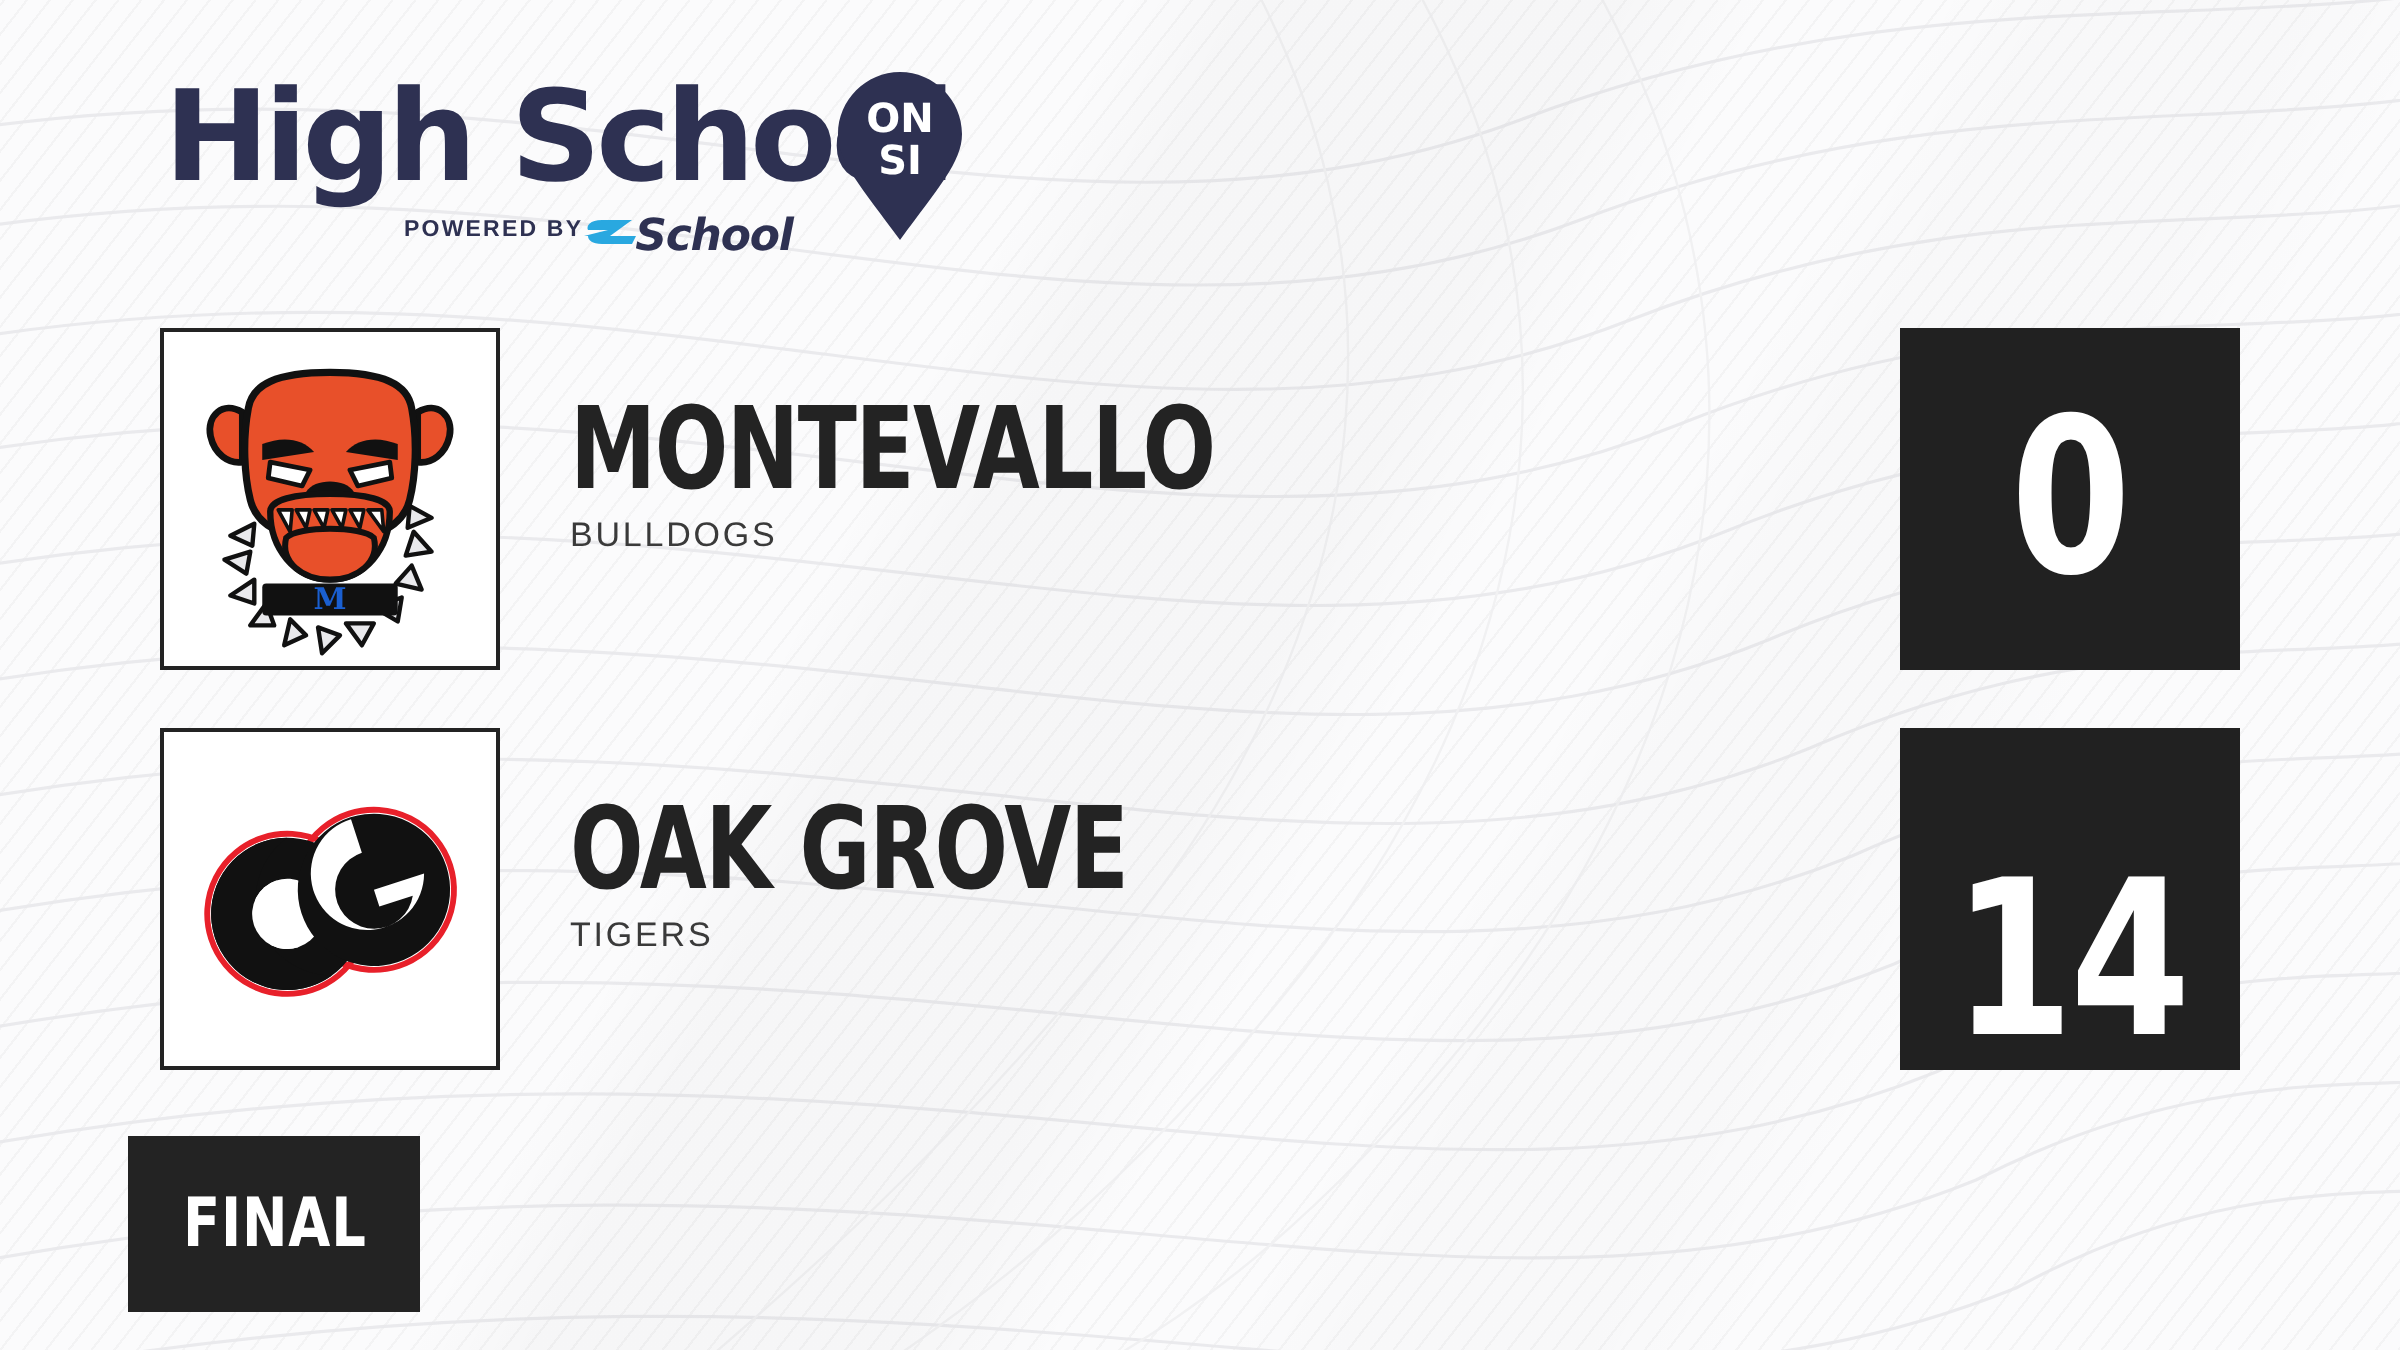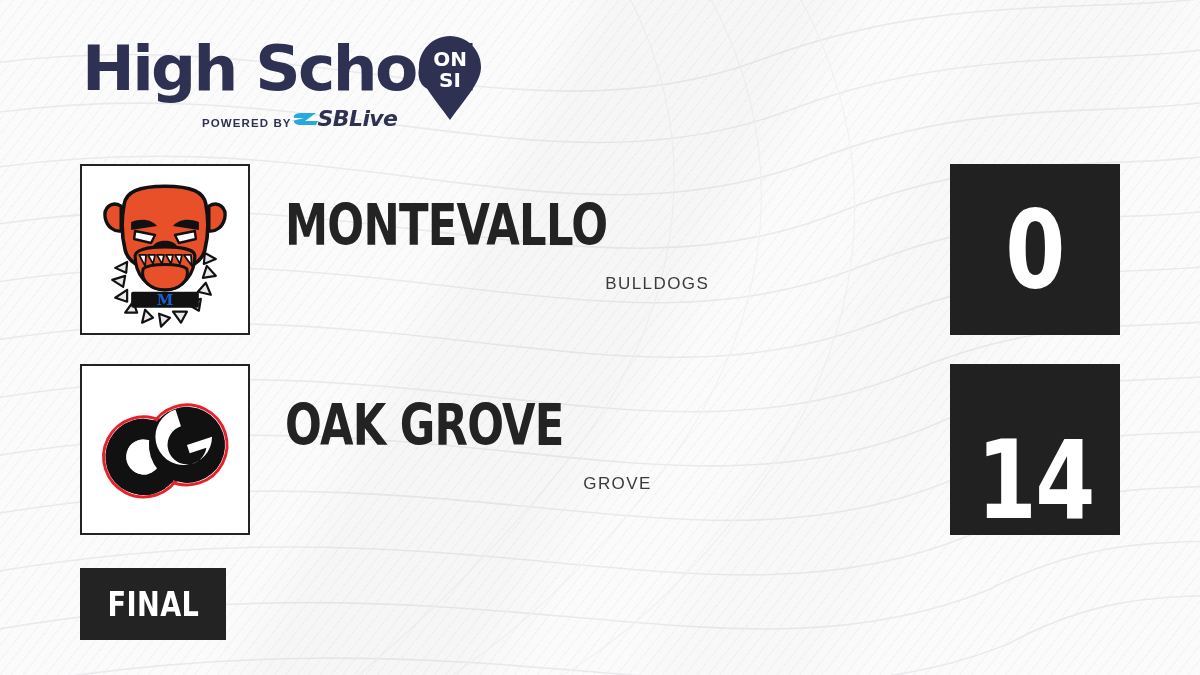--- a/index.html
+++ b/index.html
@@ -60,7 +60,7 @@
 
   .powered-row {
     position:absolute; left:124px; top:73px;
-    display:flex; align-items:flex-end; gap:0;
+    display:flex; align-items:flex-start; gap:0;
   }
   .powered-txt {
     font-family:"Liberation Sans", sans-serif;

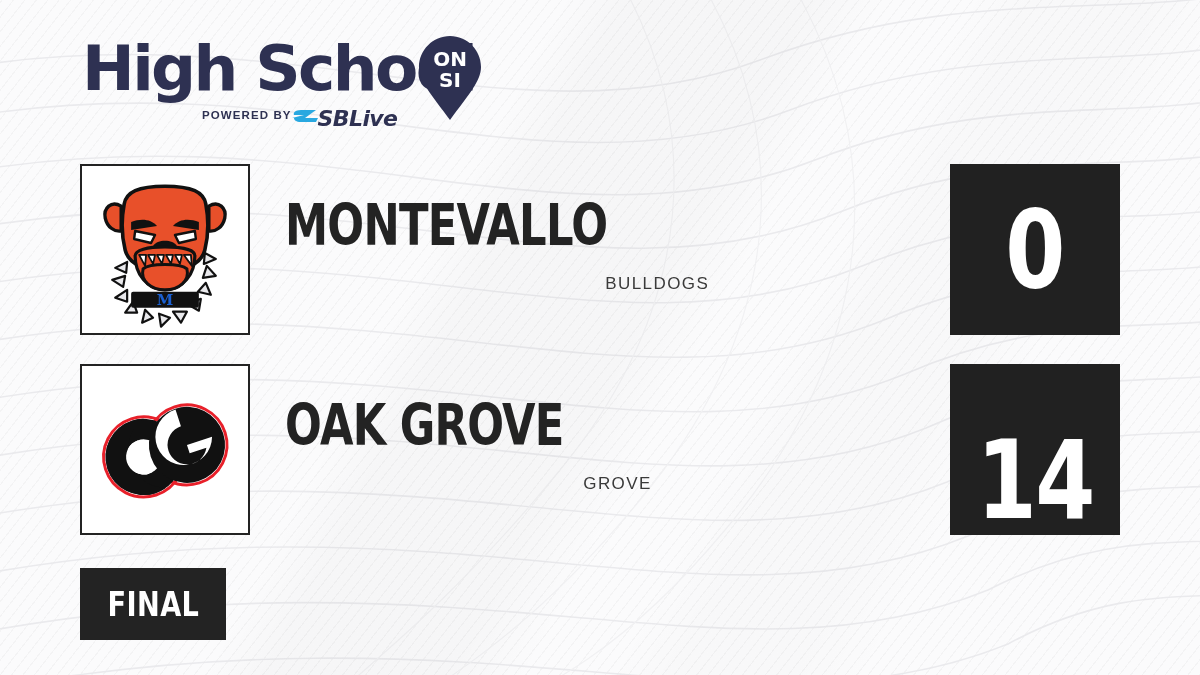--- a/index.html
+++ b/index.html
@@ -208,7 +208,7 @@
       <svg class="sbl-mark" viewBox="0 0 26 17">
         <path d="M24 1 L9 1 C3 1 1 4 2 6 L12 6 L0 9 L2 9 C2 11 4 13 9 13 L24 13 L26 9 L13 9 Z" fill="#29a8e0"></path>
       </svg>
-      <span class="sbl-word">SBLive</span>
+      <span class="sbl-word">School</span>
     </div>
   </div>
 

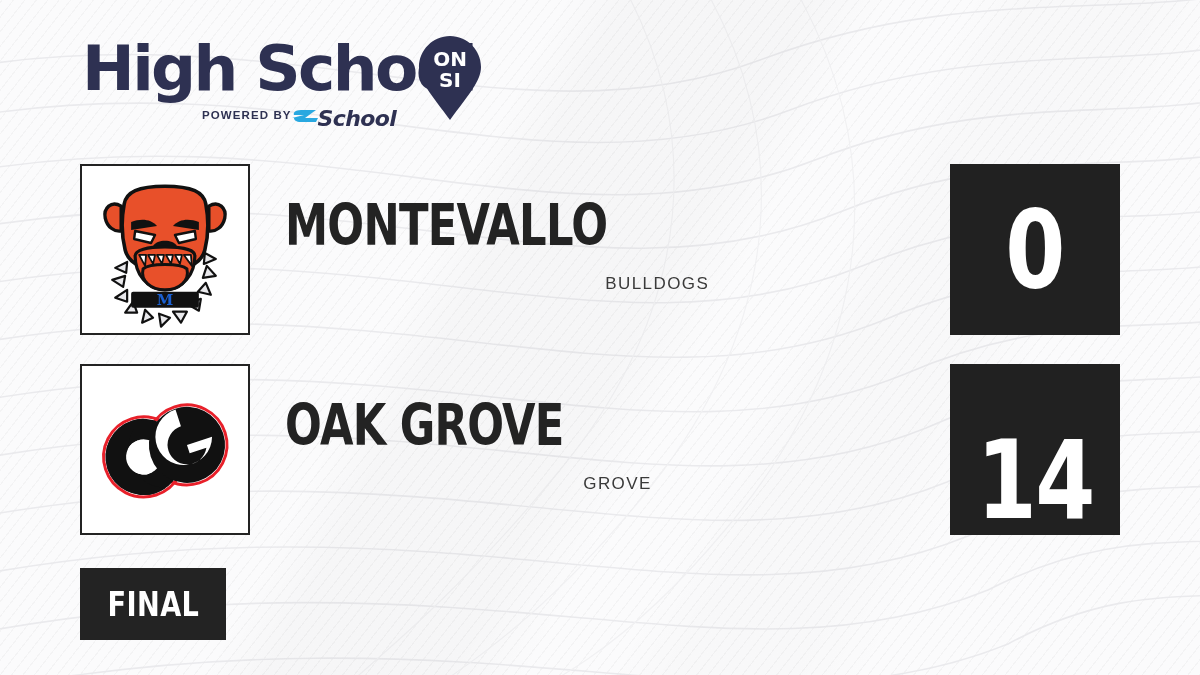--- a/index.html
+++ b/index.html
@@ -102,13 +102,12 @@
     white-space:nowrap;
   }
   .team-mascot {
-    margin-top:20px;
+    margin-top:4px;
     font-family:"Liberation Sans", sans-serif;
     font-size:17px;
     letter-spacing:1.4px;
     color:#3a3a3a;
     white-space:nowrap;
-    text-align:right;
   }
 
   

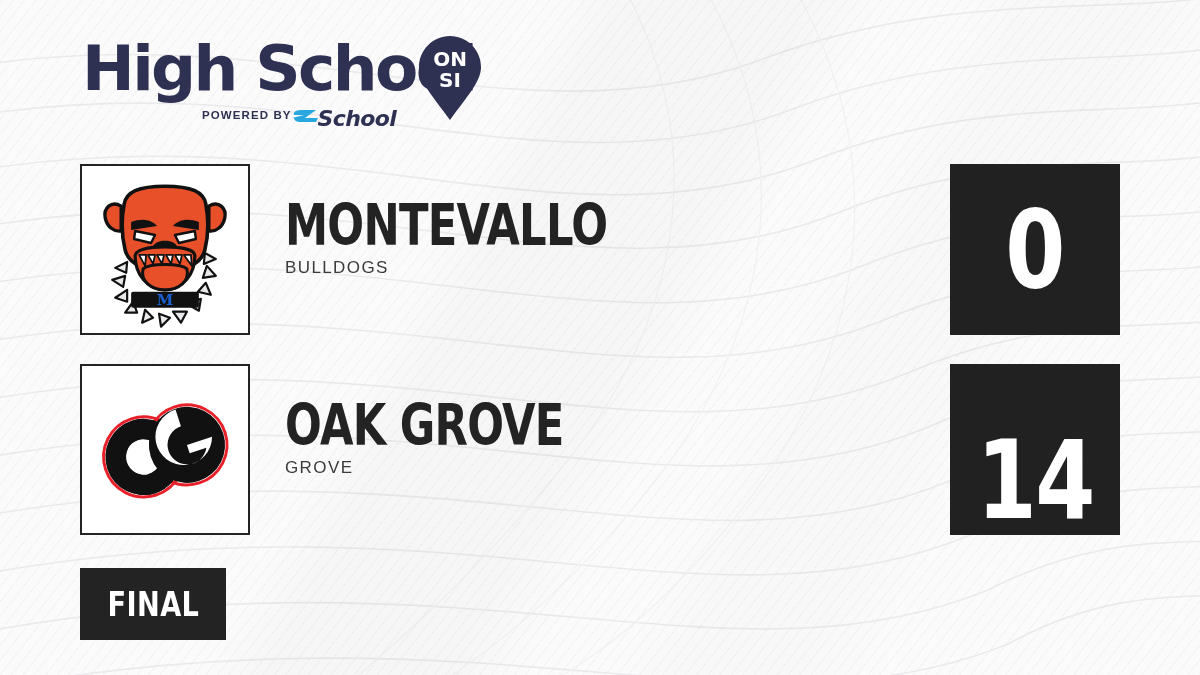--- a/index.html
+++ b/index.html
@@ -289,7 +289,7 @@
 
   <div class="team-text" id="team-text-2">
     <div class="team-name">OAK GROVE</div>
-    <div class="team-mascot">GROVE</div>
+    <div class="team-mascot">TIGERS</div>
   </div>
 
   <div class="score-box" id="score-box-1">

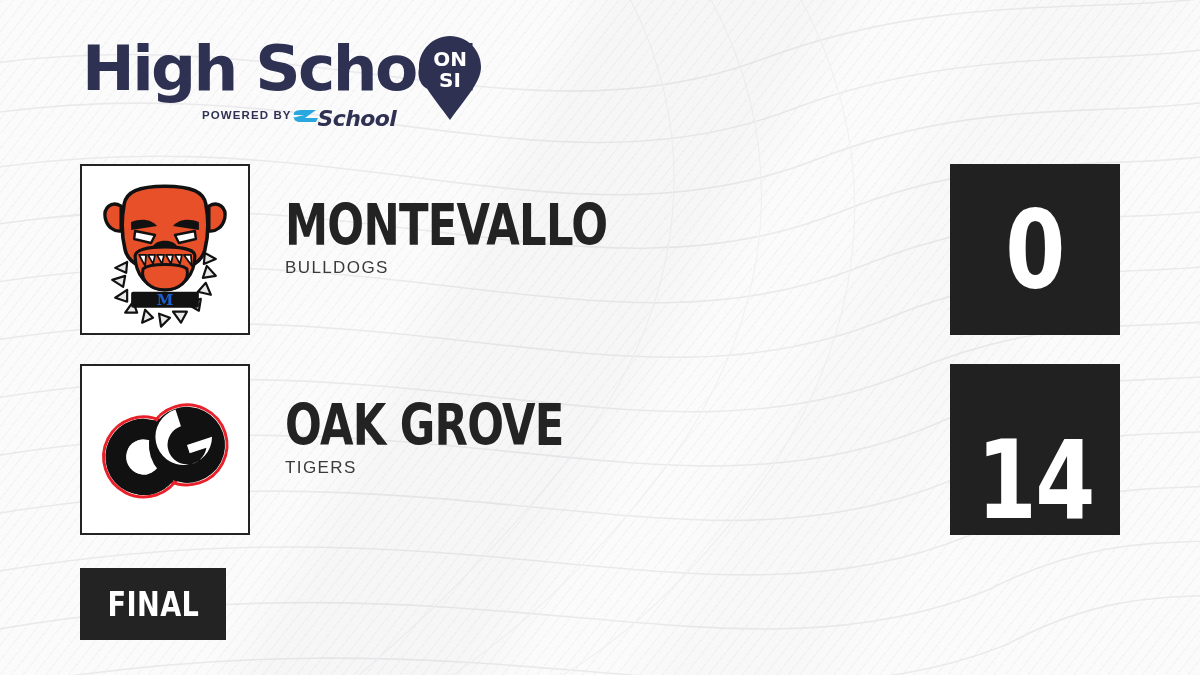--- a/index.html
+++ b/index.html
@@ -133,8 +133,8 @@
 
   
   #status-banner {
-    position:absolute; left:80px; top:568px;
-    height:72px; display:flex; align-items:stretch;text-align:right;
+    position:absolute; left:64px; top:568px;
+    height:88px; display:flex; align-items:stretch;text-align:right;
   }
   #status-state {
     background:#232323;

